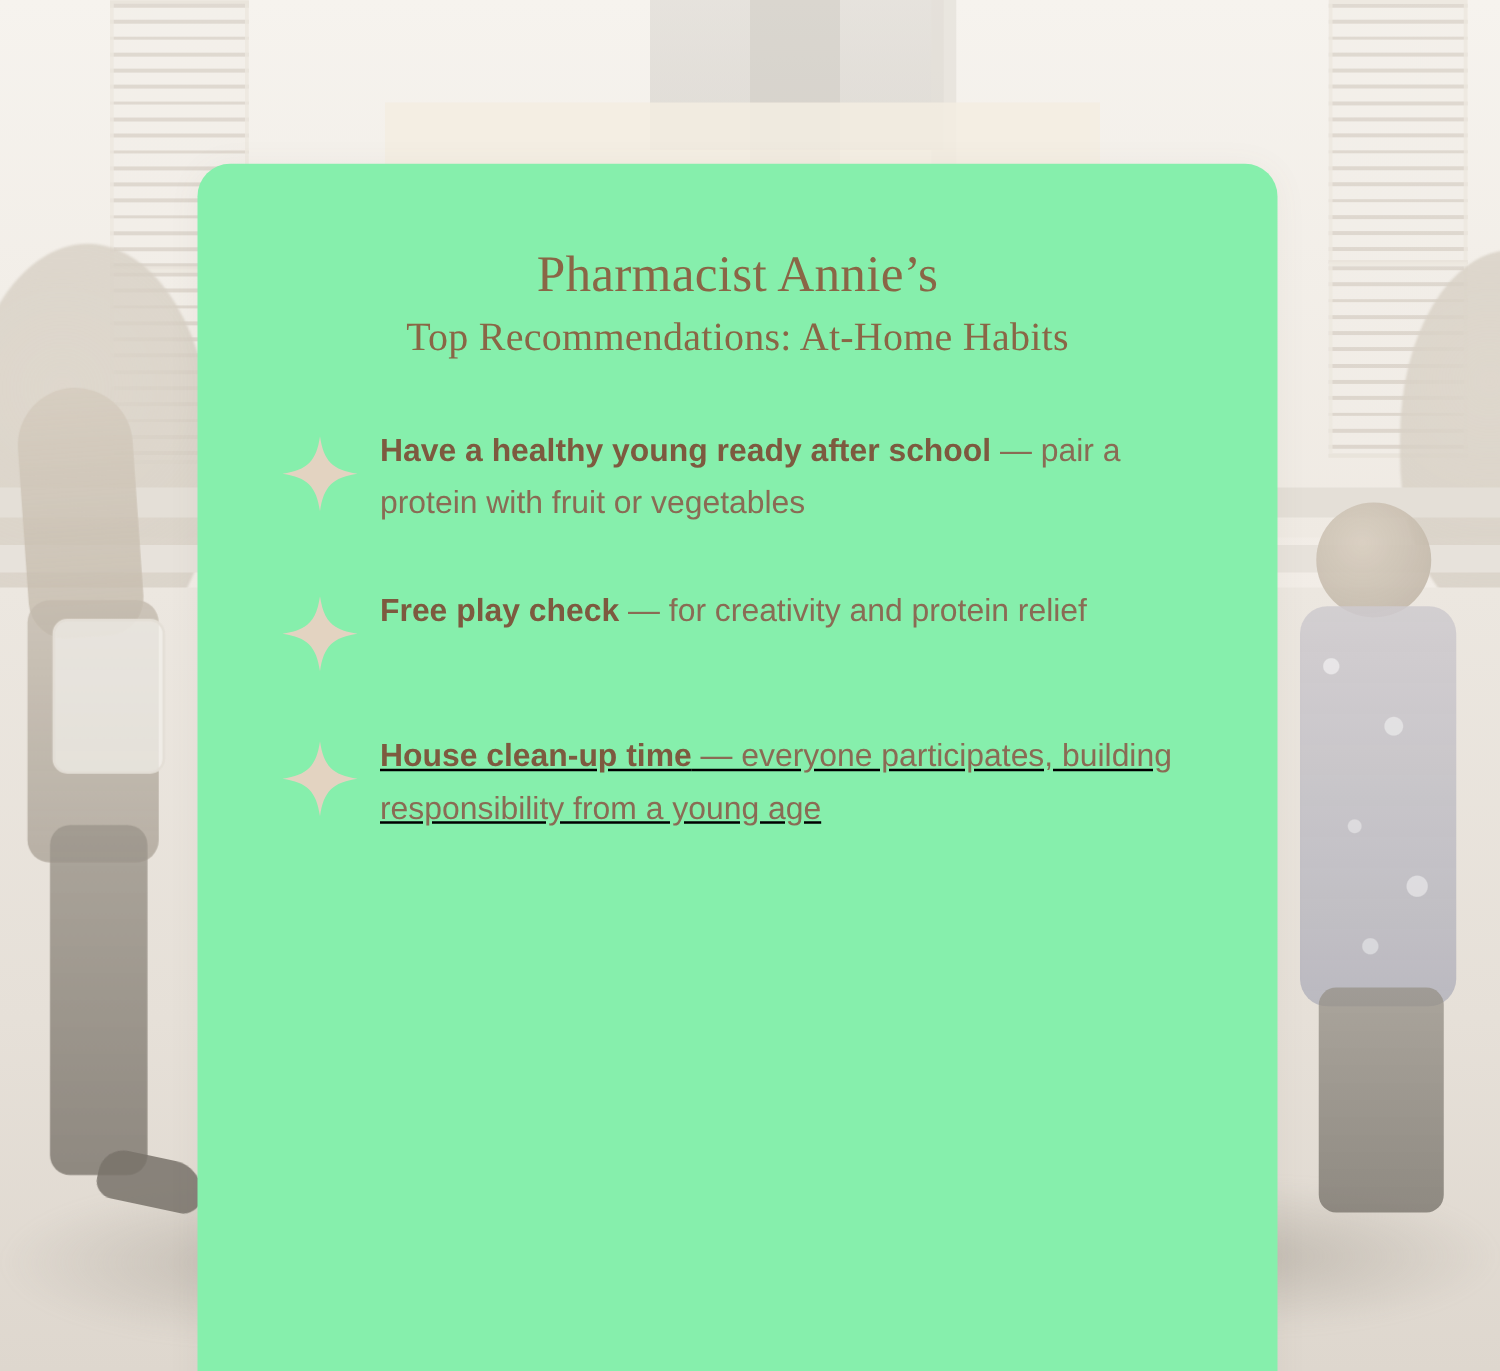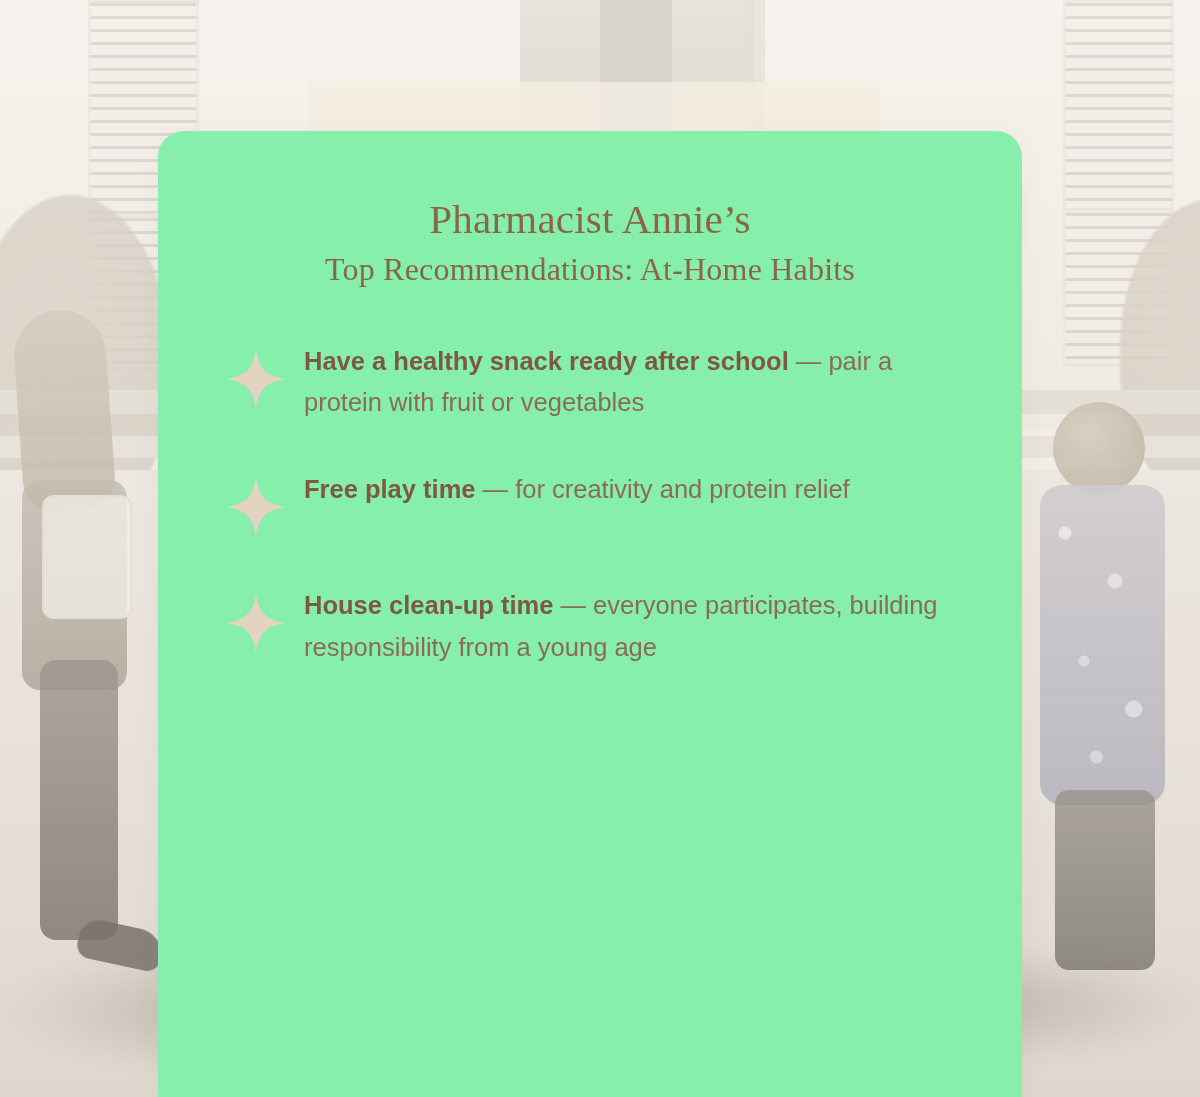--- a/index.html
+++ b/index.html
@@ -292,7 +292,7 @@
             </svg>
           </span>
           <span class="item-text">
-            <span class="lead">Have a healthy snack ready after school</span><span> — pair a protein with fruit or vegetables</span>
+            <span class="lead">Have a healthy young ready after school</span><span> — pair a protein with fruit or vegetables</span>
           </span>
         </li>
 

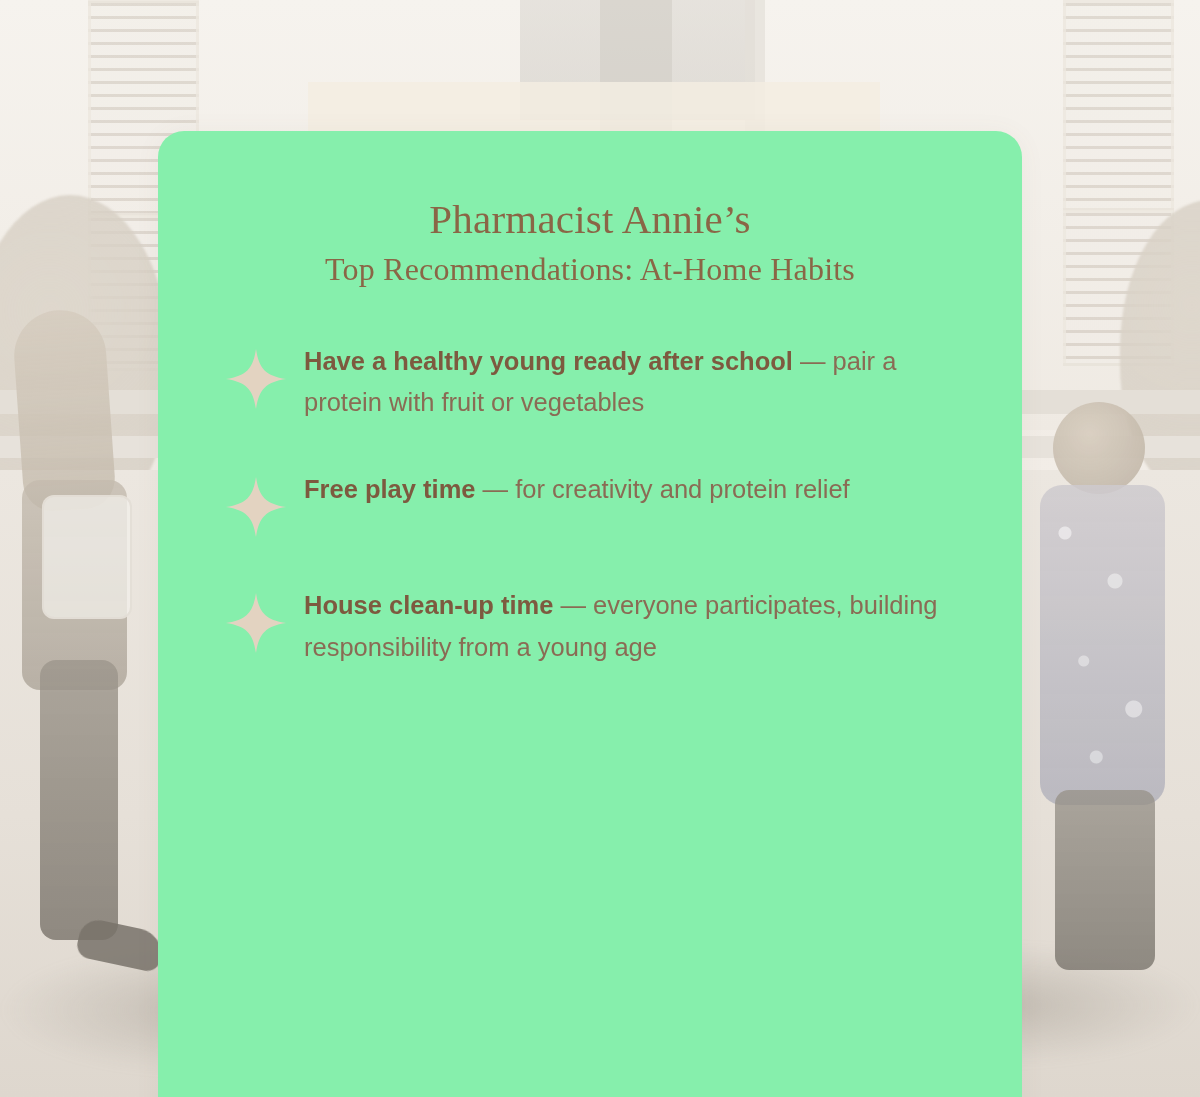--- a/index.html
+++ b/index.html
@@ -304,7 +304,7 @@
             </svg>
           </span>
           <span class="item-text">
-            <span class="lead">Free play time</span><span> — for creativity and protein relief</span>
+            <span class="lead">Free play check</span><span> — for creativity and protein relief</span>
           </span>
         </li>
 

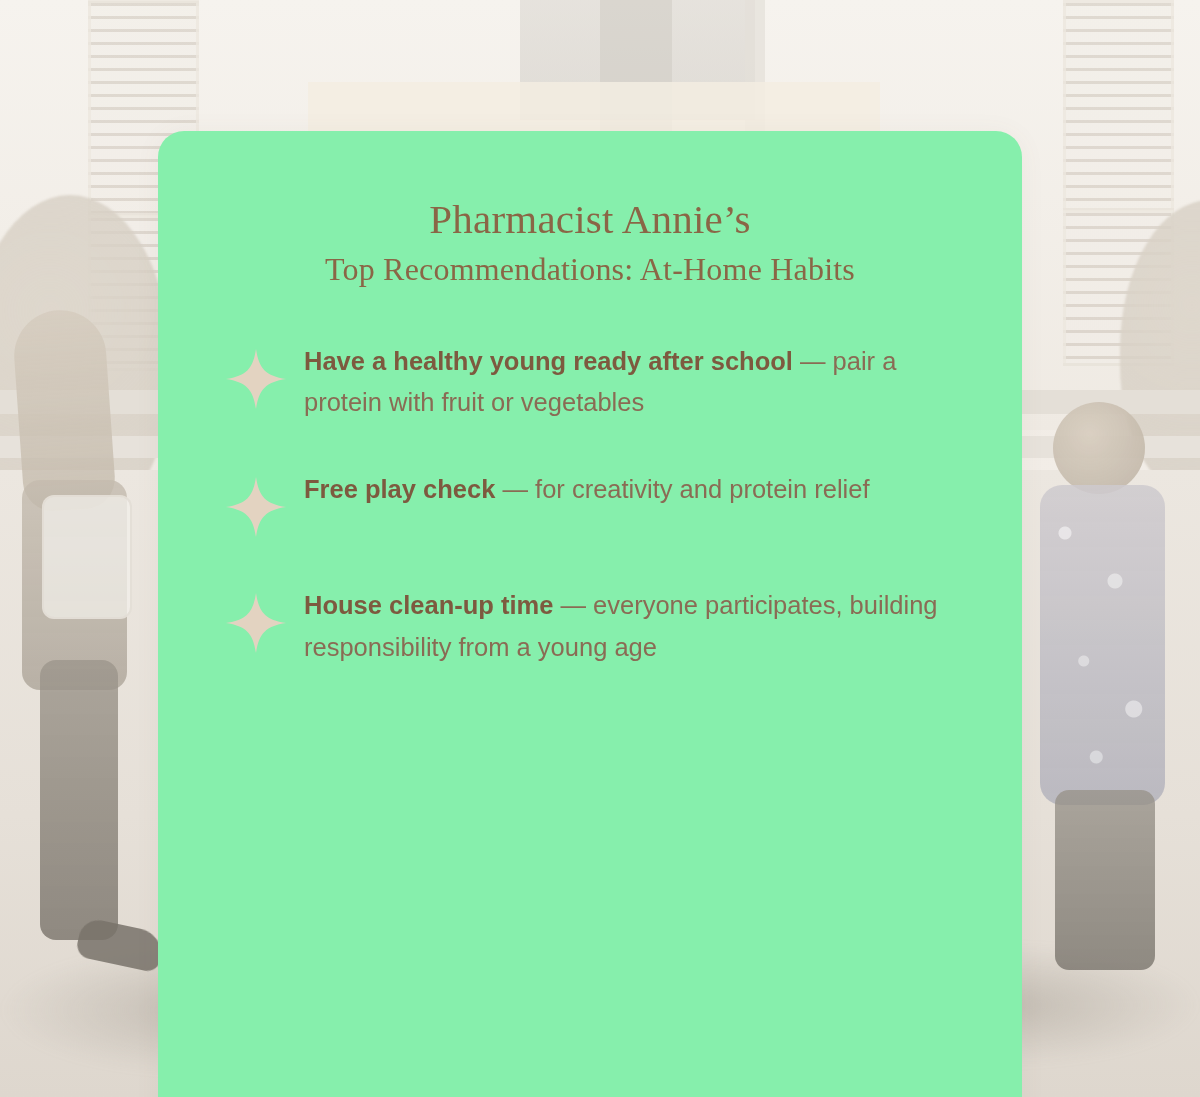--- a/index.html
+++ b/index.html
@@ -211,7 +211,7 @@
     align-items: flex-start;
     margin-bottom: 46px;
   }
-  .item:last-child { margin-bottom: 2px; }
+  .item:last-child { margin-bottom: 2px; text-decoration: underline; }
 
   .sparkle {
     flex: 0 0 64px;

